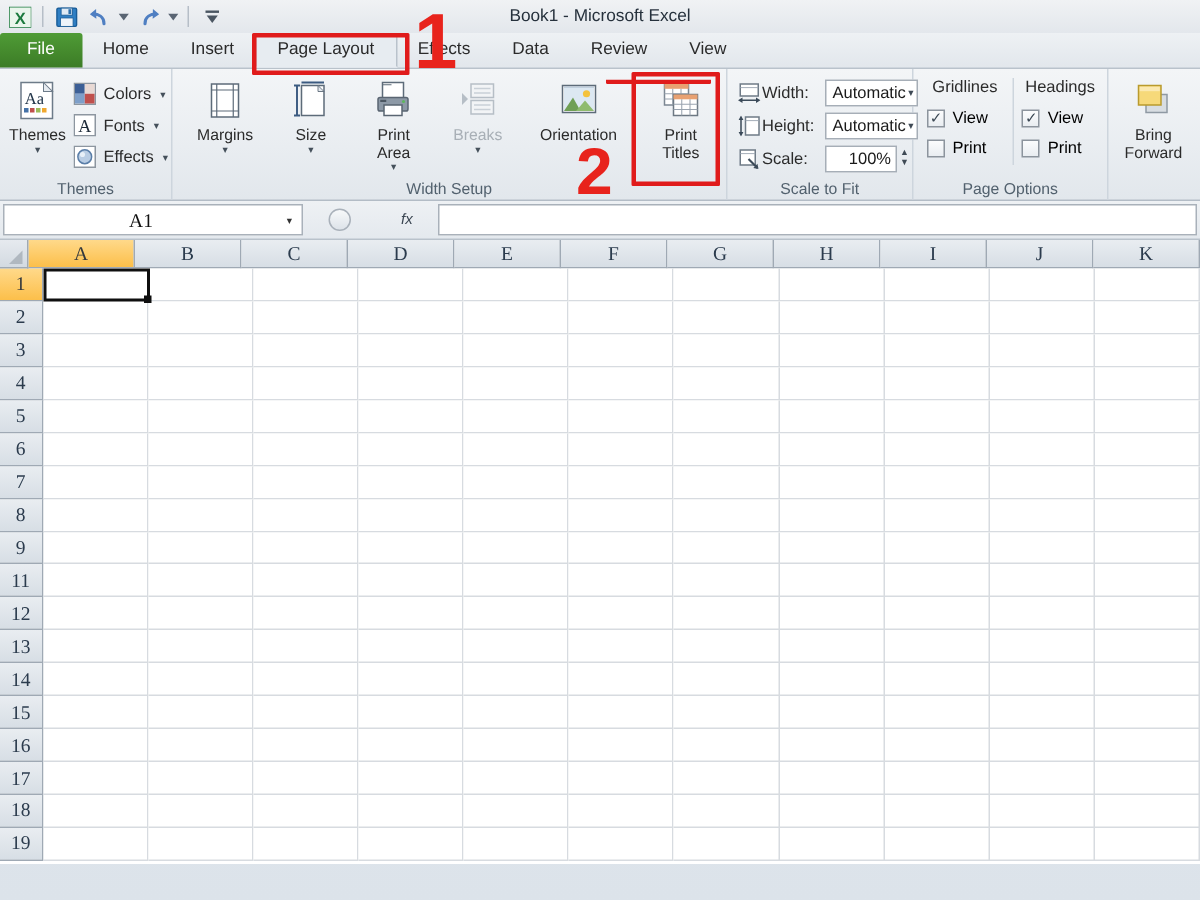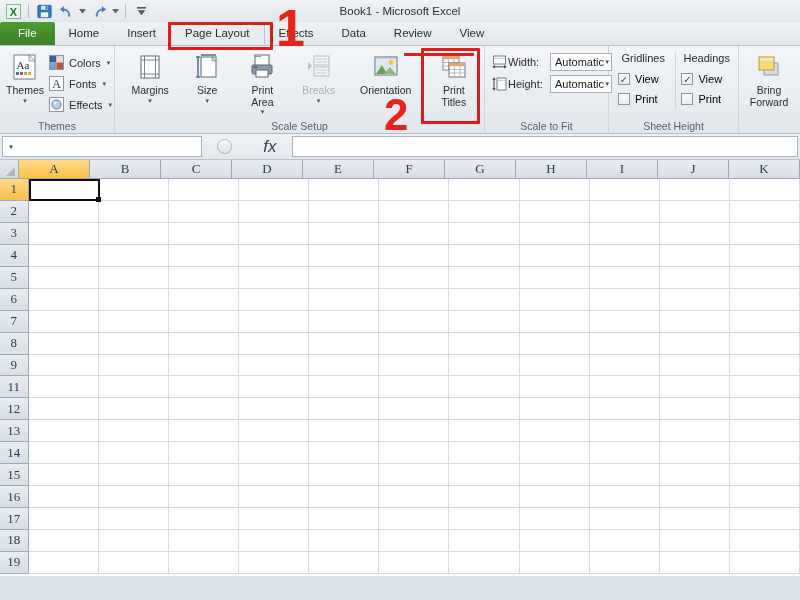--- a/index.html
+++ b/index.html
@@ -545,6 +545,24 @@
             <span style="font-size:7px;color:#3f4a55">▾</span>
           </div>
         </div>
+        <div class="sf-row">
+          <div class="sf-ico">
+            <svg width="15" height="14" viewBox="0 0 15 14">
+              <rect x="1.5" y="1" width="10" height="10" fill="#ffffff" stroke="#6f7b87"></rect>
+              <line x1="1.5" y1="3.4" x2="11.5" y2="3.4" stroke="#9aa4b0" stroke-width="0.6"></line>
+              <path d="M7 7 L13 13" stroke="#3b4a59" stroke-width="1.4"></path>
+              <path d="M13.6 13.6 L10.2 13 L13 10.2 Z" fill="#3b4a59"></path>
+            </svg>
+          </div>
+          <div class="sf-lbl">Scale:</div>
+          <div class="sf-box num" style="width:48px">
+            <span class="v">100%</span>
+          </div>
+          <div class="spin">
+            <div>▲</div>
+            <div>▼</div>
+          </div>
+        </div>
       </div>
       <div class="group-label">Scale to Fit</div>
     </div>

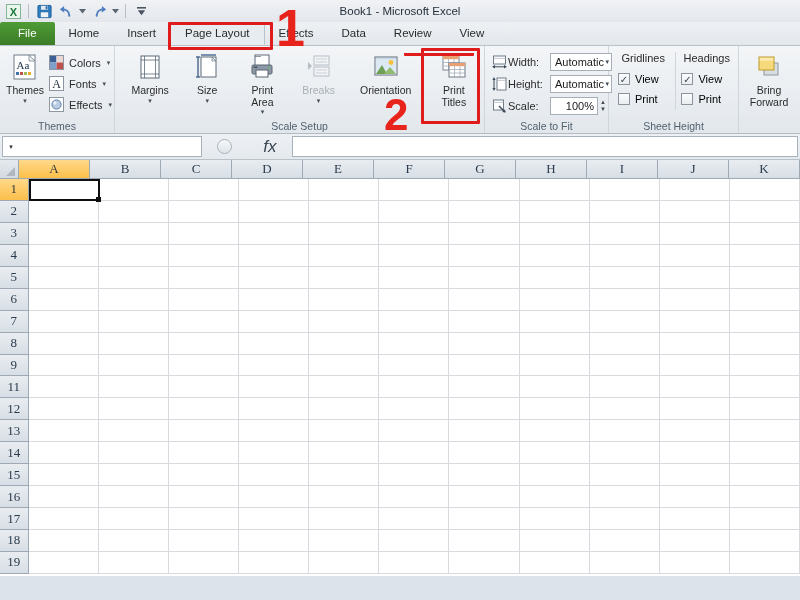--- a/index.html
+++ b/index.html
@@ -508,7 +508,7 @@
         </div>
 
       </div>
-      <div class="group-label">Scale Setup</div>
+      <div class="group-label">Width Setup</div>
     </div>
 
     <div class="group" style="width:124px">

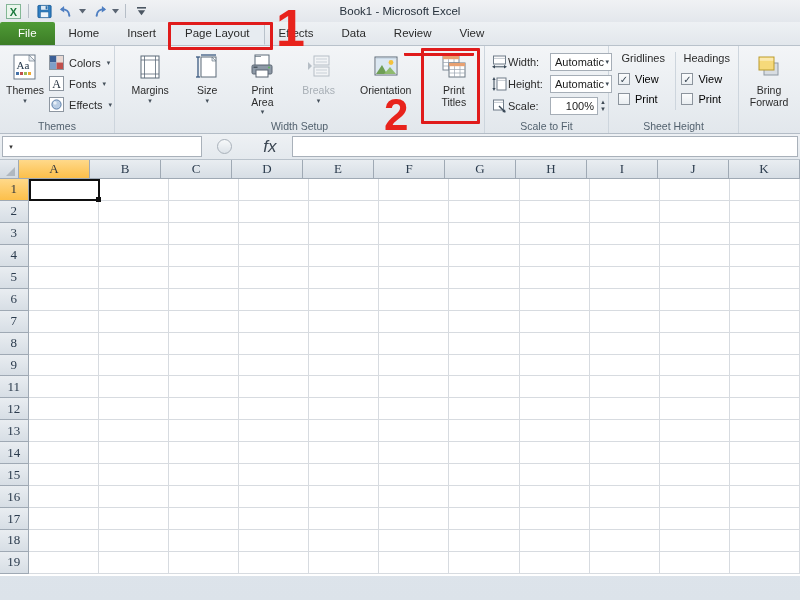--- a/index.html
+++ b/index.html
@@ -593,7 +593,7 @@
           </div>
         </div>
       </div>
-      <div class="group-label">Sheet Height</div>
+      <div class="group-label">Page Options</div>
     </div>
 
     <div class="group" style="width:60px;border-right:none">

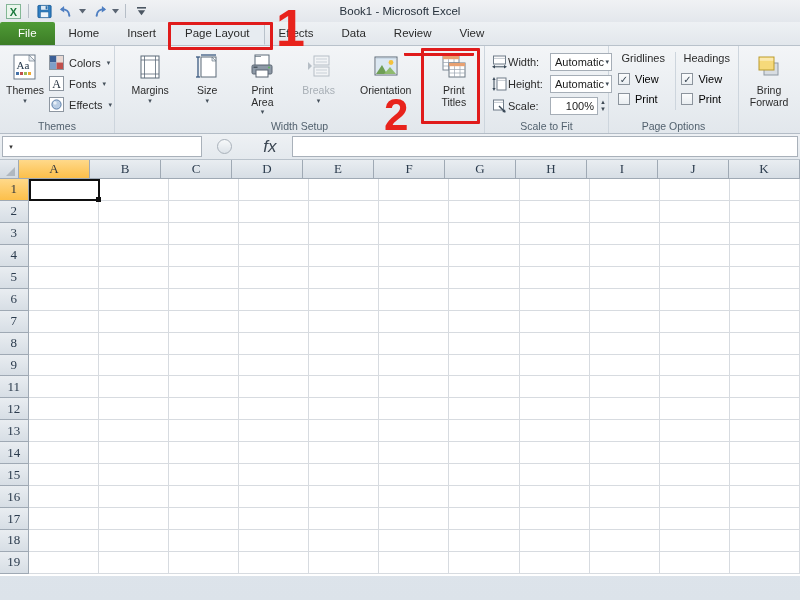--- a/index.html
+++ b/index.html
@@ -615,6 +615,7 @@
 
   <div class="fbar">
     <div class="namebox">
+      <span class="nb-val">A1</span>
       <span class="nb-caret">▾</span>
     </div>
     <div class="fx-zone">

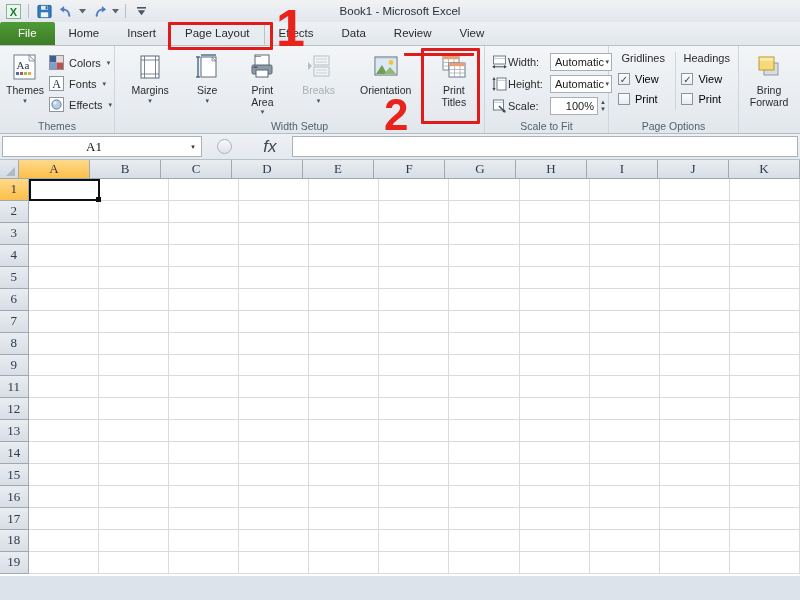--- a/index.html
+++ b/index.html
@@ -195,7 +195,7 @@
     background: linear-gradient(#f7f9fa,#dde3e9);
     border: 1px solid #a9b1ba;
   }
-  .fx-sym { font-family: Liberation Sans, sans-serif; font-style: italic; font-size: 17px; text-align: center; }
+  .fx-sym { font-family: Liberation Sans, sans-serif; font-style: italic; font-size: 10px; text-align: center; }
   .fbar-input {
     flex: 1;
     background: #ffffff;

